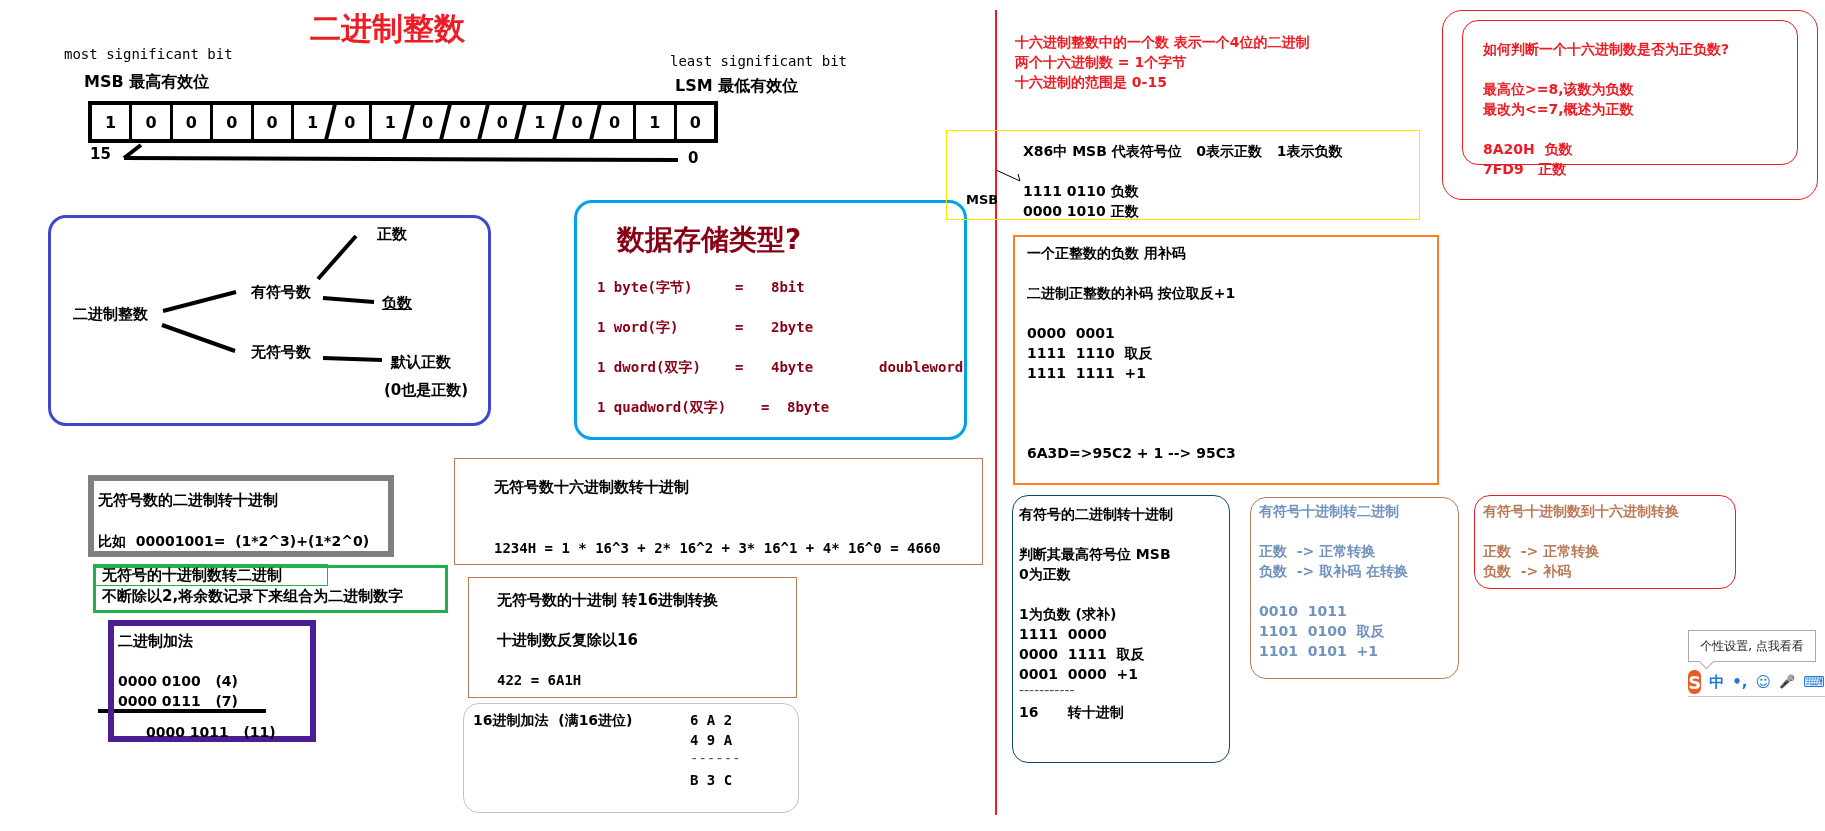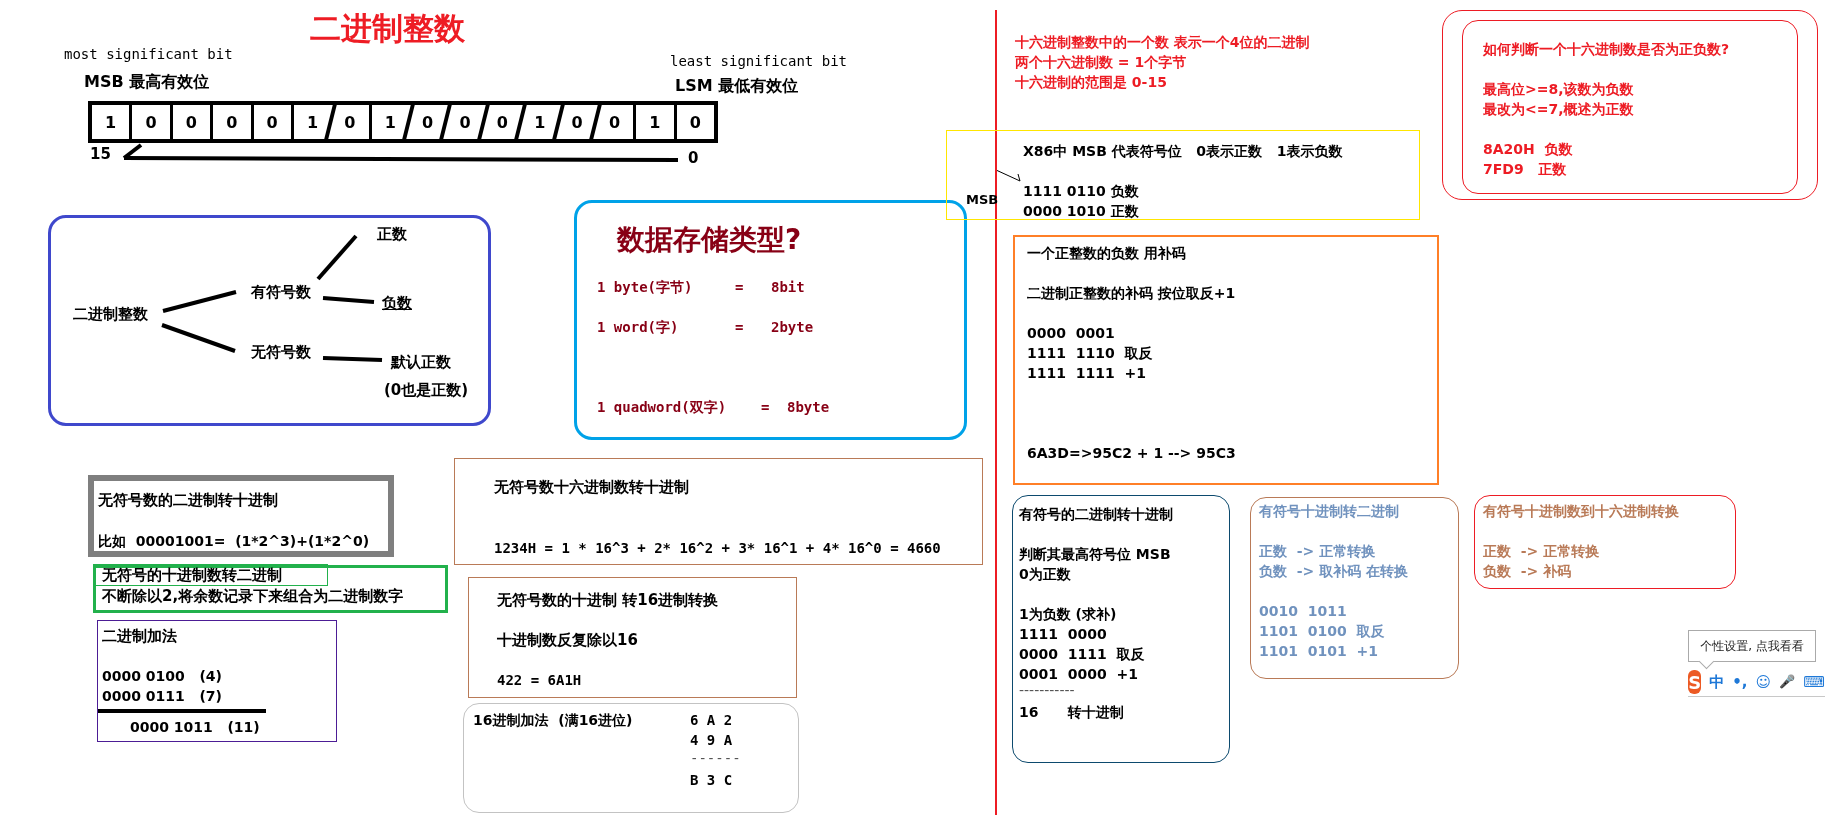--- a/index.html
+++ b/index.html
@@ -53,7 +53,7 @@
   #msb-ptr { left:966px; top:168px; font-weight:bold; font-size:13px;margin-top:24px; }
 
   #sign-outer { left:1442px; top:10px; width:376px; height:190px; border:1px solid #ed1c24; border-radius:20px; }
-  #sign-inner { left:1462px; top:20px; width:336px; height:174px; border:1px solid #ed1c24; border-radius:16px; color:#ed1c24; }
+  #sign-inner { left:1462px; top:20px; width:336px; height:145px; border:1px solid #ed1c24; border-radius:16px; color:#ed1c24; }
 
   #comp-box { left:1013px; top:235px; width:426px; height:250px; border:2px solid #ff7f27; }
 

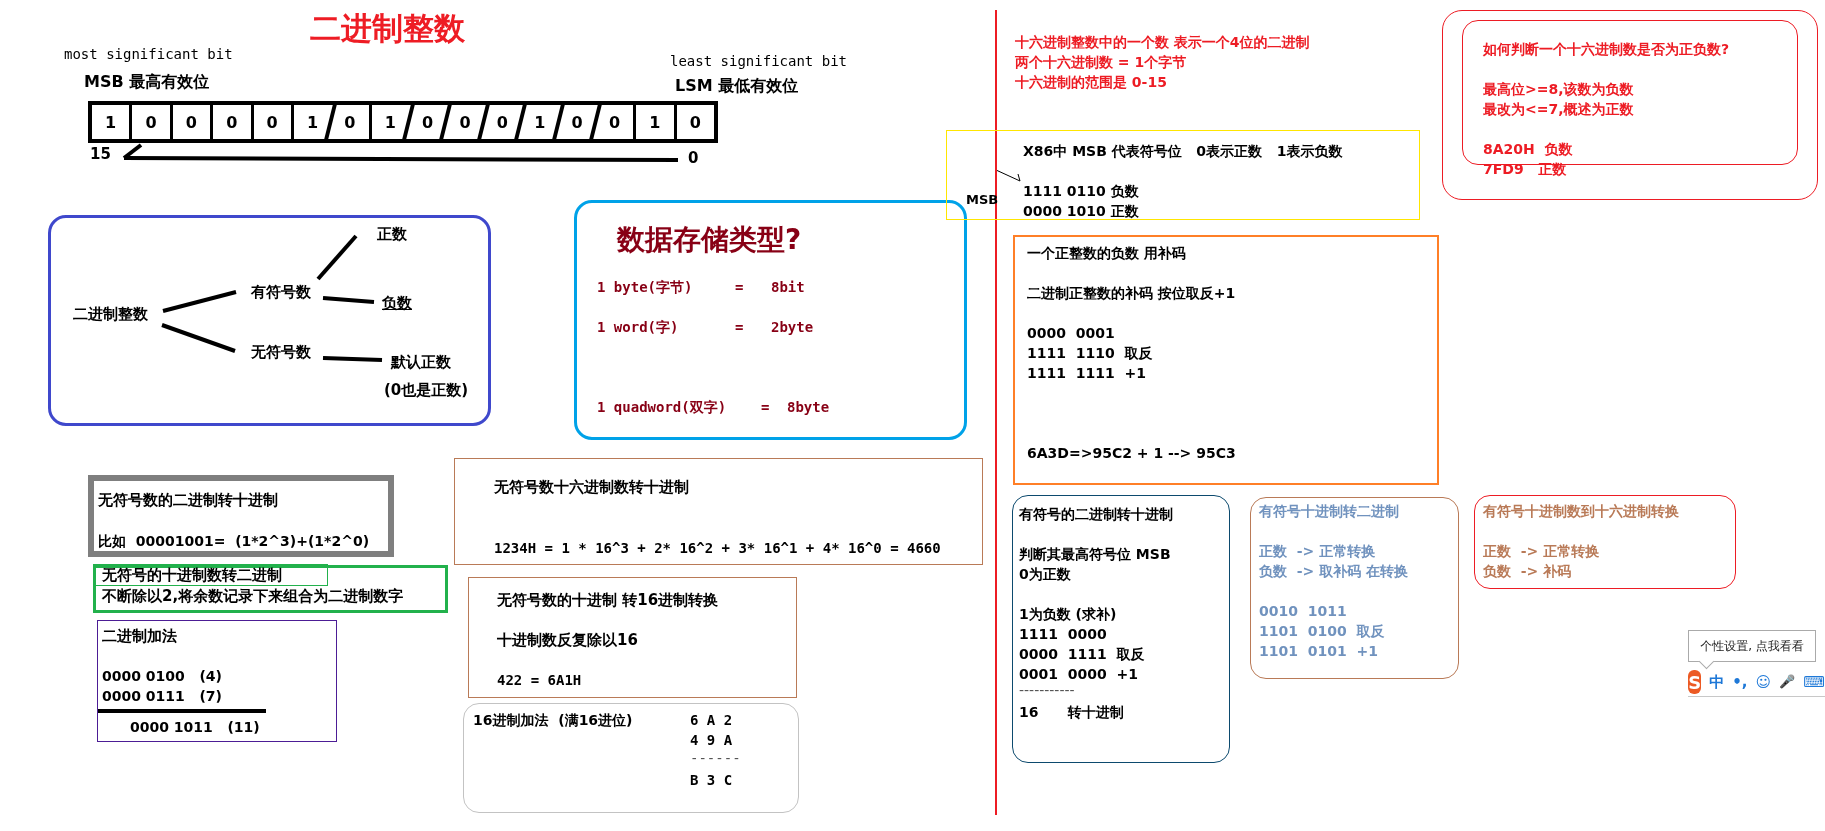--- a/index.html
+++ b/index.html
@@ -137,6 +137,9 @@
   <div class="st-row mono" style="top:116px;">
     <span style="display:inline-block;width:138px;">1 word(字)</span><span style="display:inline-block;width:36px;">=</span><span>2byte</span>
   </div>
+  <div class="st-row mono" style="top:156px;">
+    <span style="display:inline-block;width:138px;">1 dword(双字)</span><span style="display:inline-block;width:36px;">=</span><span style="display:inline-block;width:108px;">4byte</span><span>doubleword</span>
+  </div>
   <div class="st-row mono" style="top:196px;">
     <span style="display:inline-block;width:164px;">1 quadword(双字)</span><span style="display:inline-block;width:26px;">=</span><span>8byte</span>
   </div>

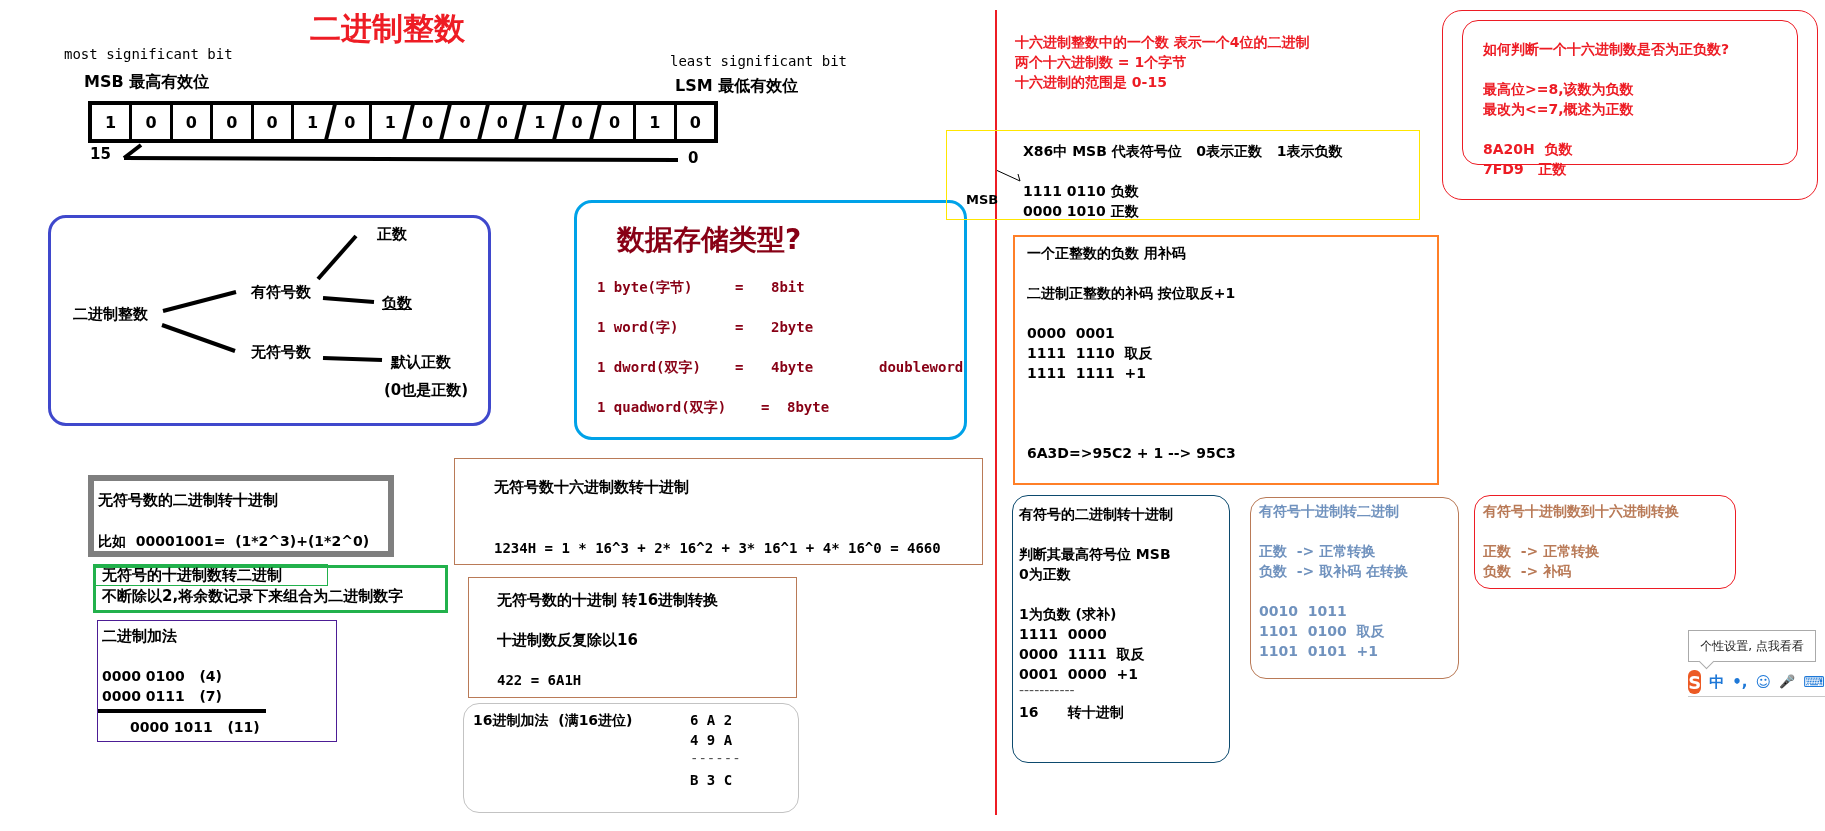--- a/index.html
+++ b/index.html
@@ -39,7 +39,7 @@
   #gray-box { left:88px; top:475px; width:306px; height:82px; border:6px solid #7f7f7f; }
   #green-box { left:93px; top:565px; width:355px; height:48px; border:3px solid #22b14c; }
   #green-inner { left:93px; top:564px; width:235px; height:22px; border:1px solid #22b14c; }
-  #add-box { left:97px; top:620px; width:240px; height:122px; border:1px solid #4c1d95; }
+  #add-box { left:108px; top:620px; width:208px; height:122px; border:6px solid #4c1d95; }
 
   #hex2dec-box { left:454px; top:458px; width:529px; height:107px; border:1px solid #b97a57; }
   #dec2hex-box { left:468px; top:577px; width:329px; height:121px; border:1px solid #b97a57;text-align:center; }

